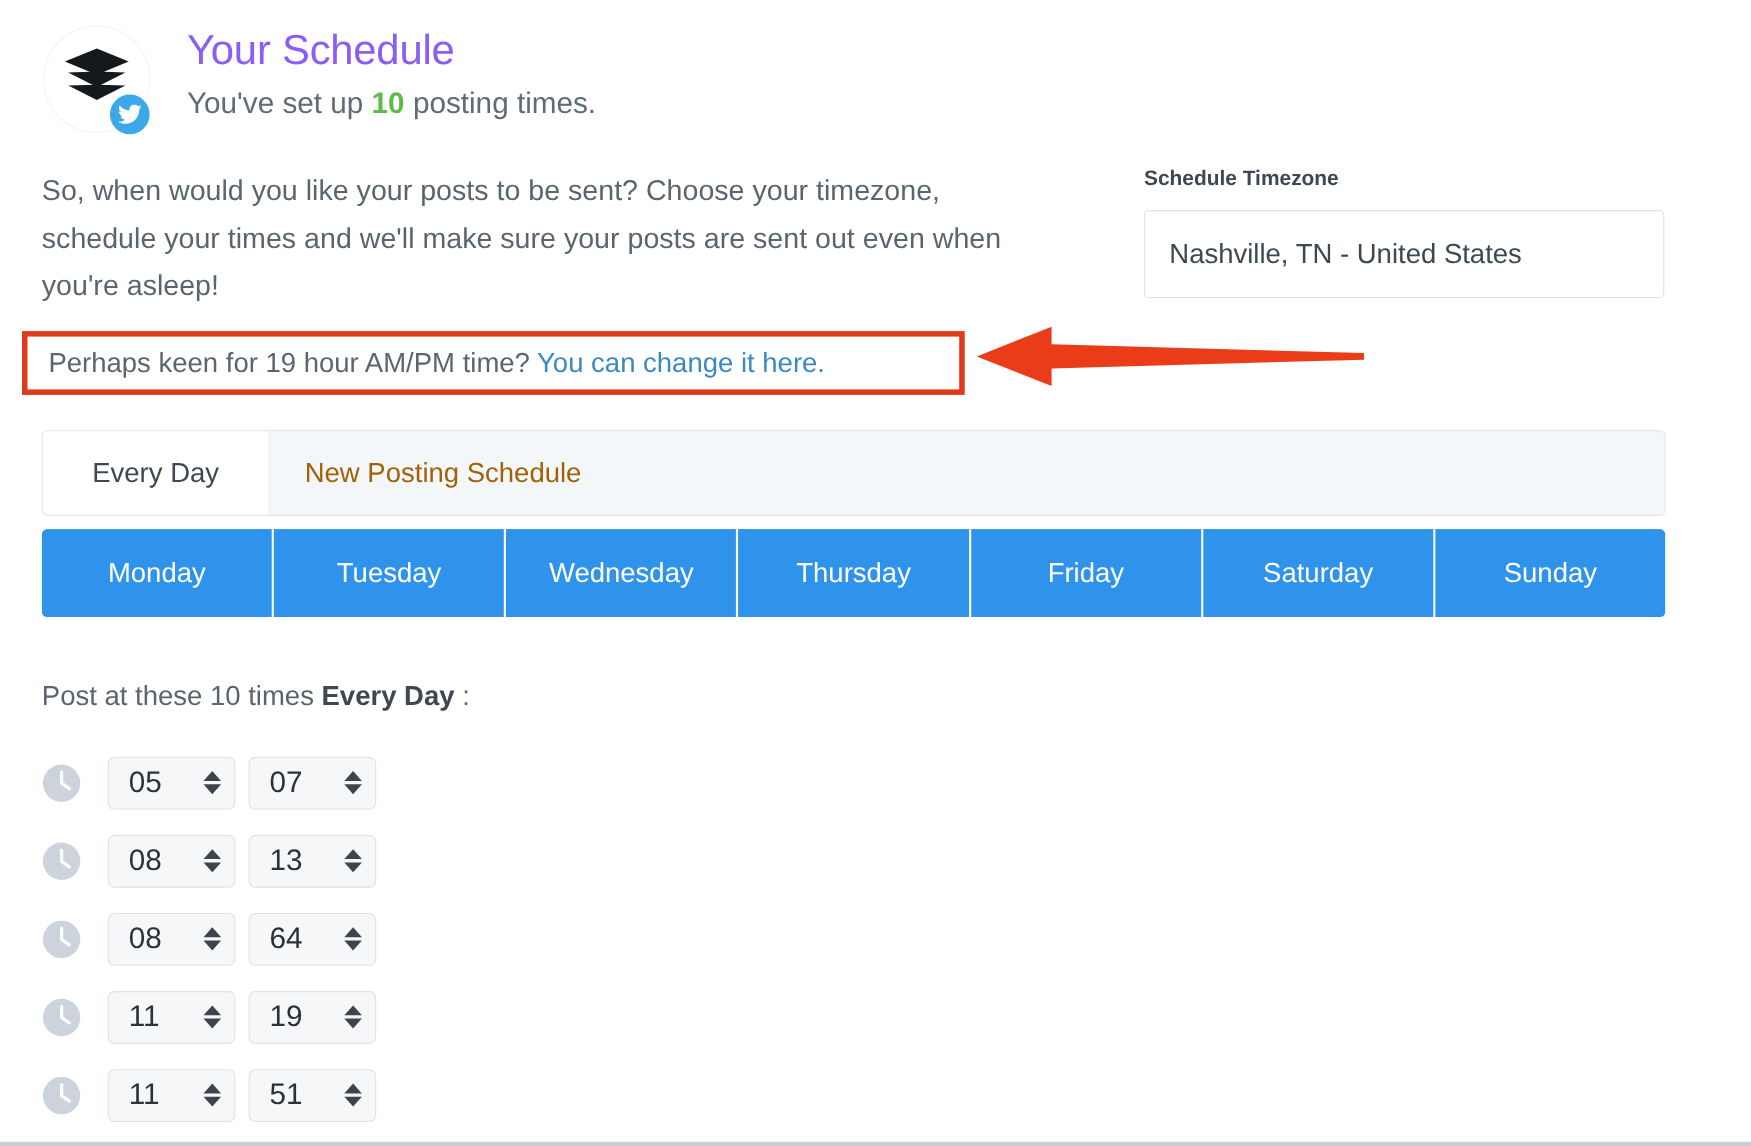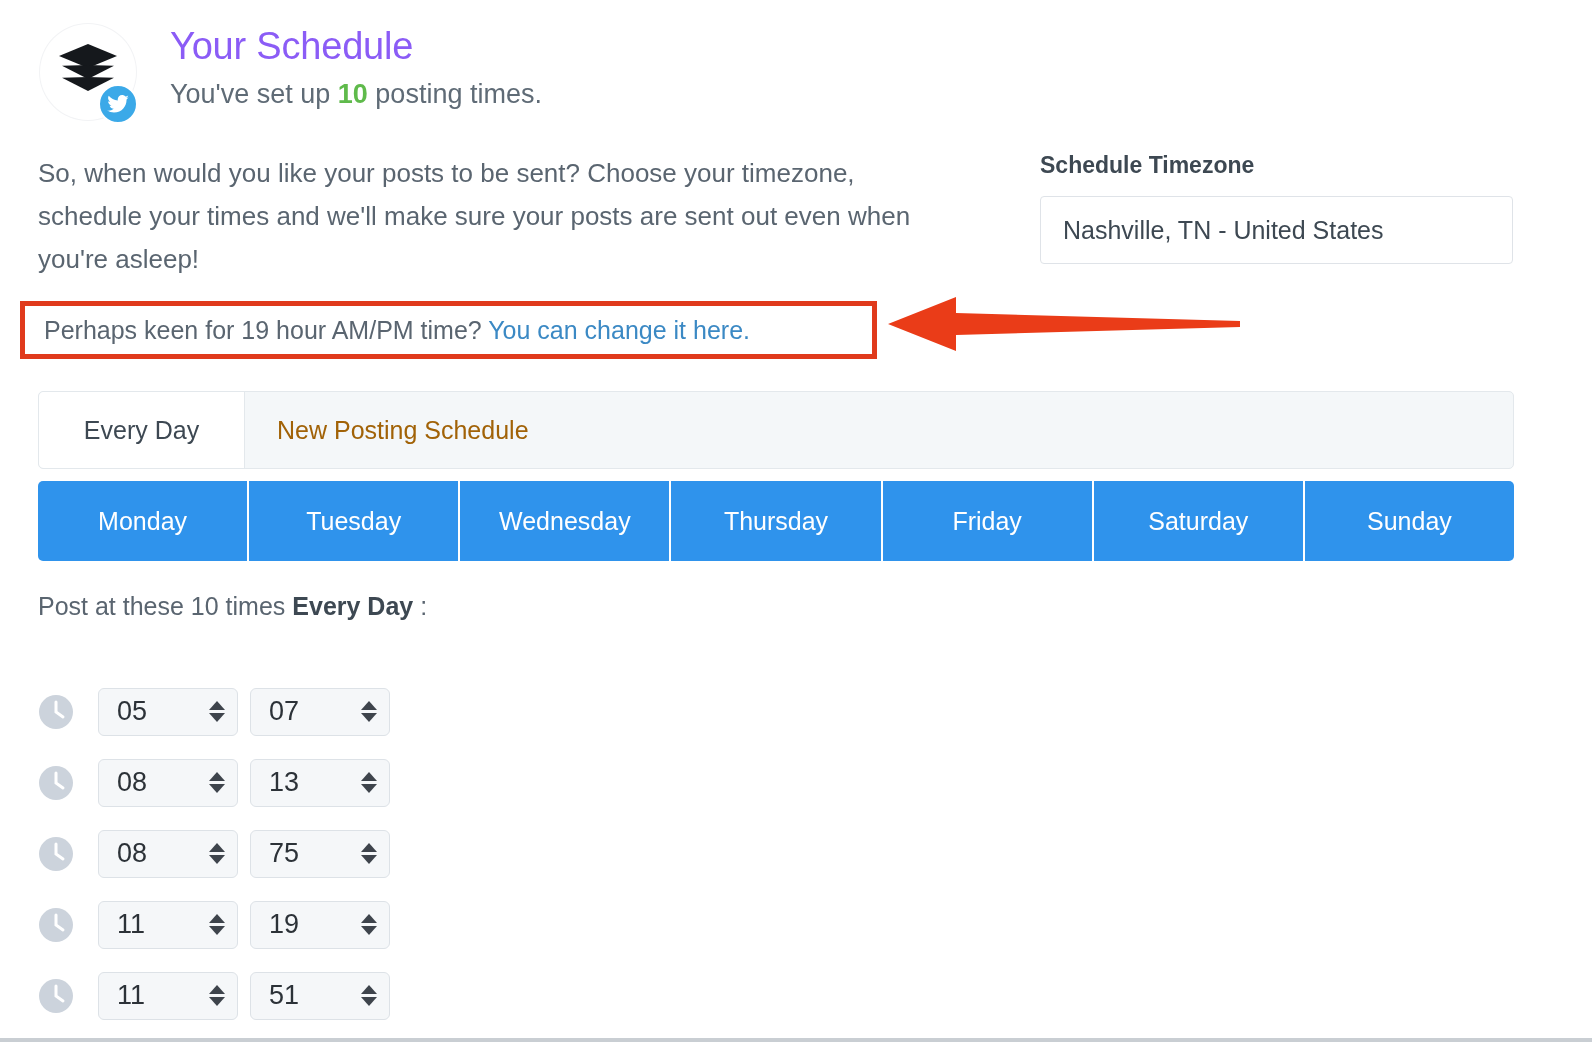--- a/index.html
+++ b/index.html
@@ -146,7 +146,7 @@
   }
 
   .tz-label {
-    font-size: 23px;
+    font-size: 19px;
     font-weight: 700;
     color: #3d4852;
   }

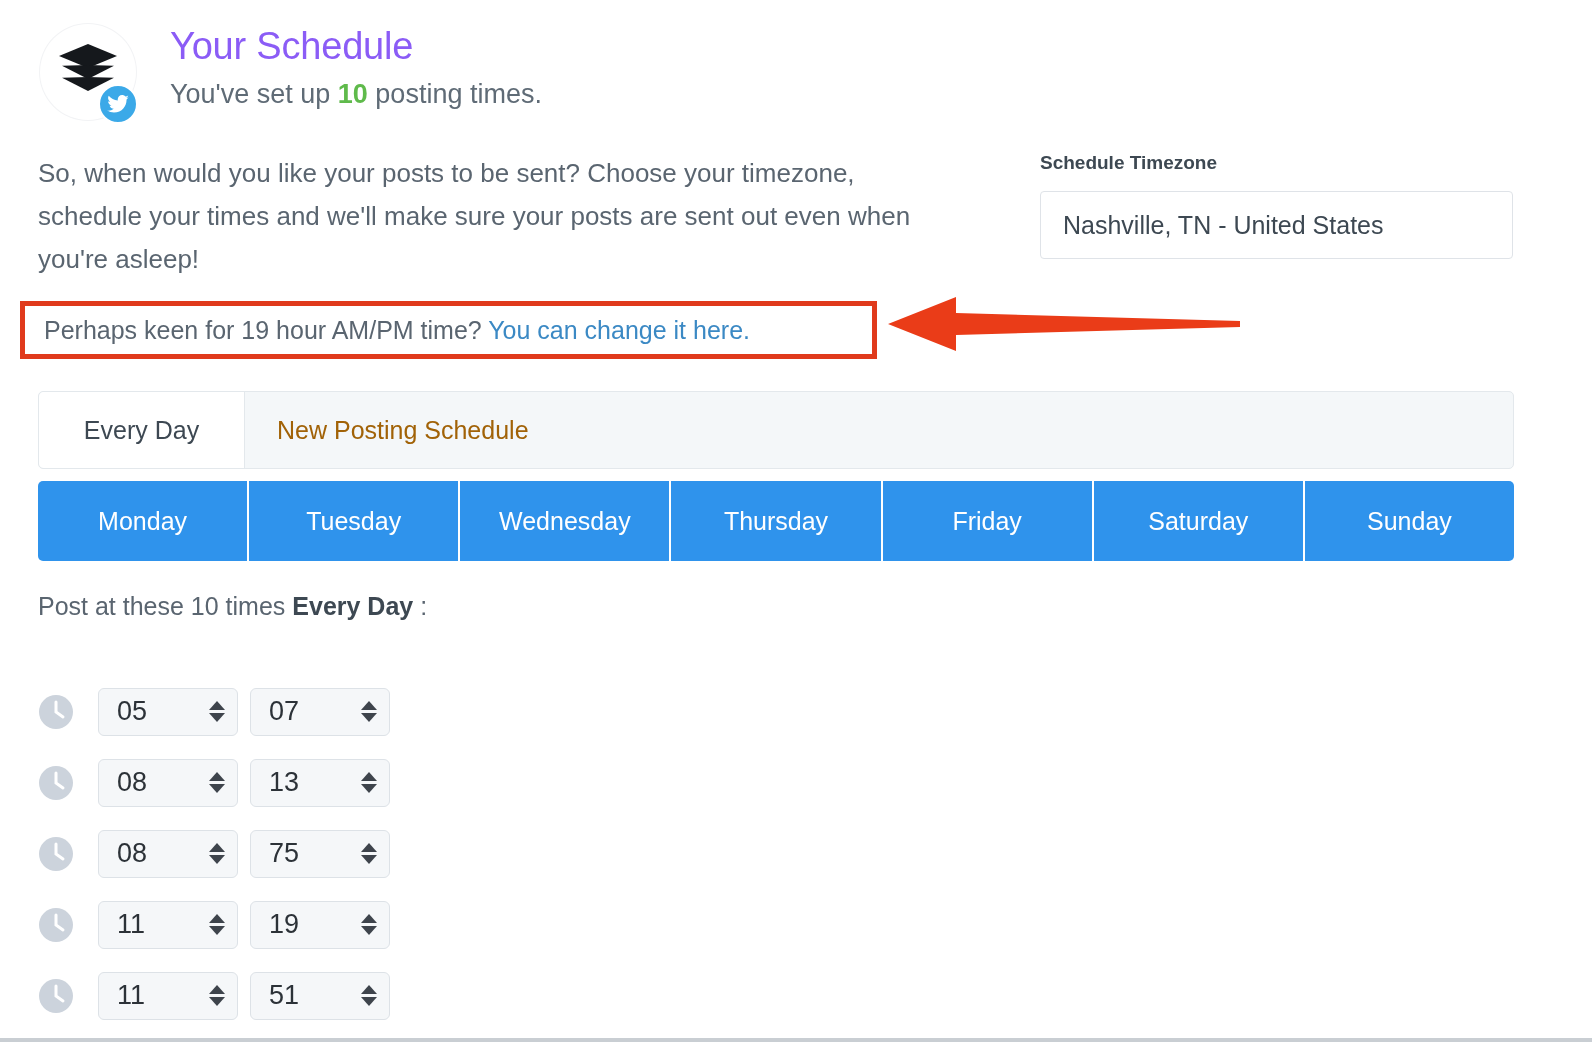--- a/index.html
+++ b/index.html
@@ -154,7 +154,7 @@
   .tz-input {
     margin-top: 17px;
     width: 473px;
-    height: 68px;
+    height: 80px;
     border: 1px solid #dfe3e8;
     border-radius: 4px;
     background: #ffffff;

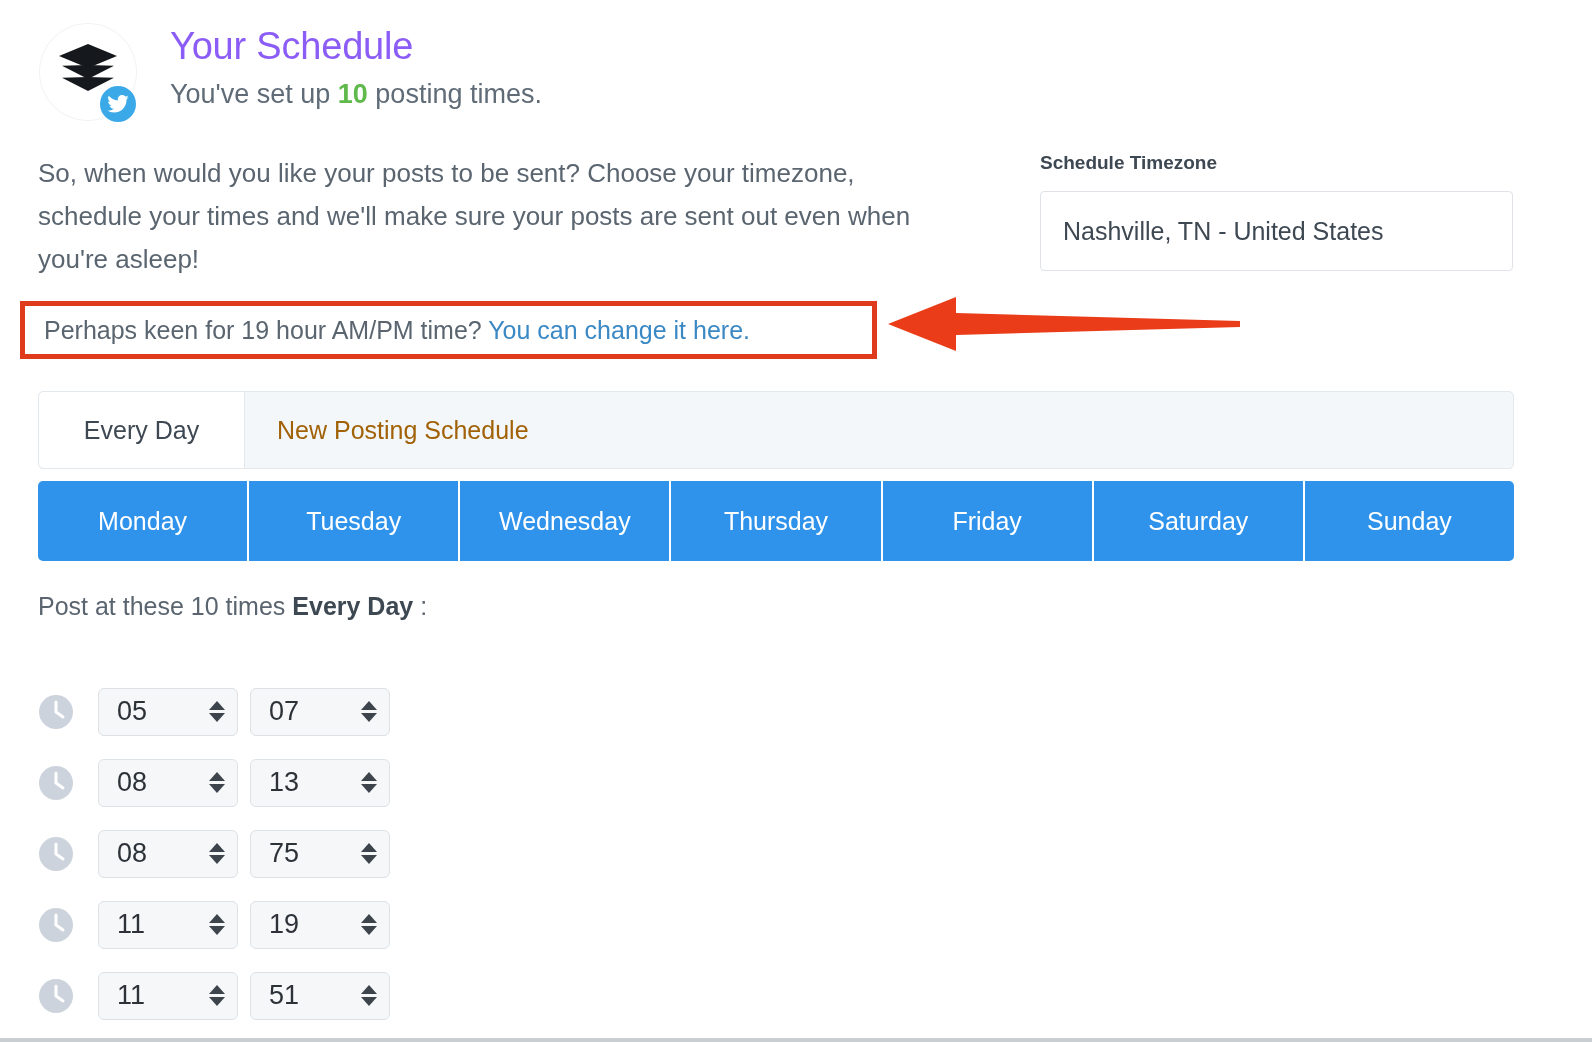--- a/index.html
+++ b/index.html
@@ -244,7 +244,7 @@
   .post-at {
     position: absolute;
     left: 38px;
-    top: 592px;
+    top: 619px;
     font-size: 25px;
     color: #5a6570;
   }

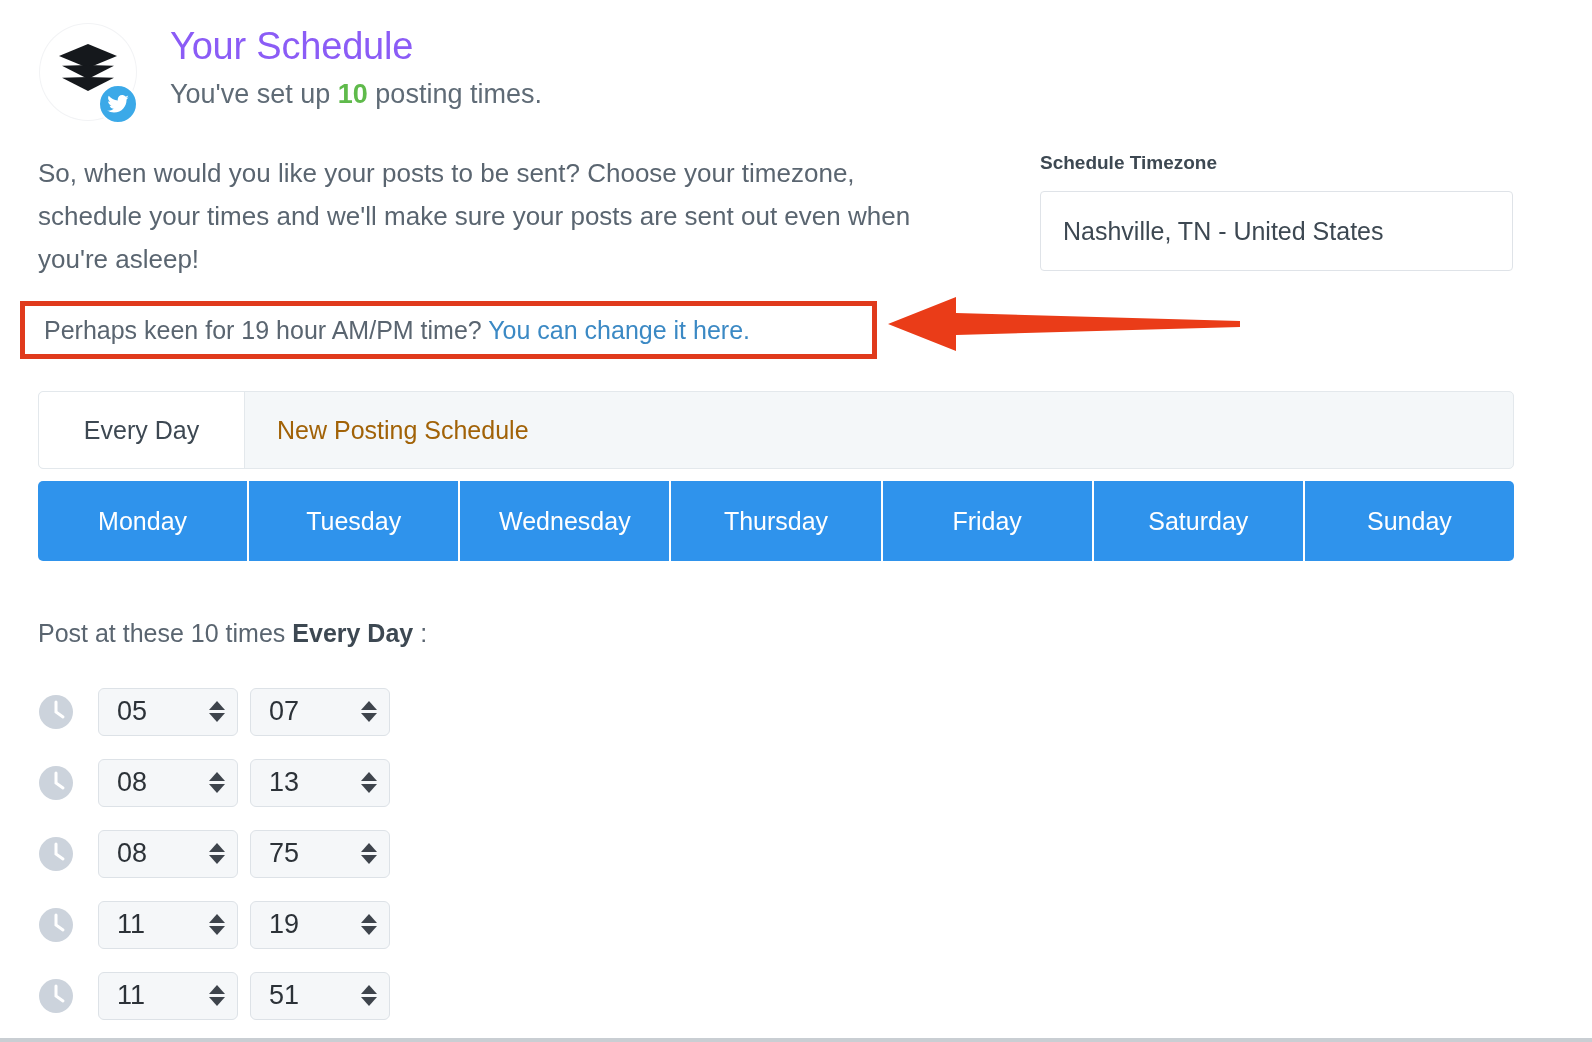--- a/index.html
+++ b/index.html
@@ -272,7 +272,7 @@
   }
 
   .stepper {
-    width: 140px;
+    width: 116px;
     height: 48px;
     background: #f5f7f9;
     border: 1px solid #dde2e7;

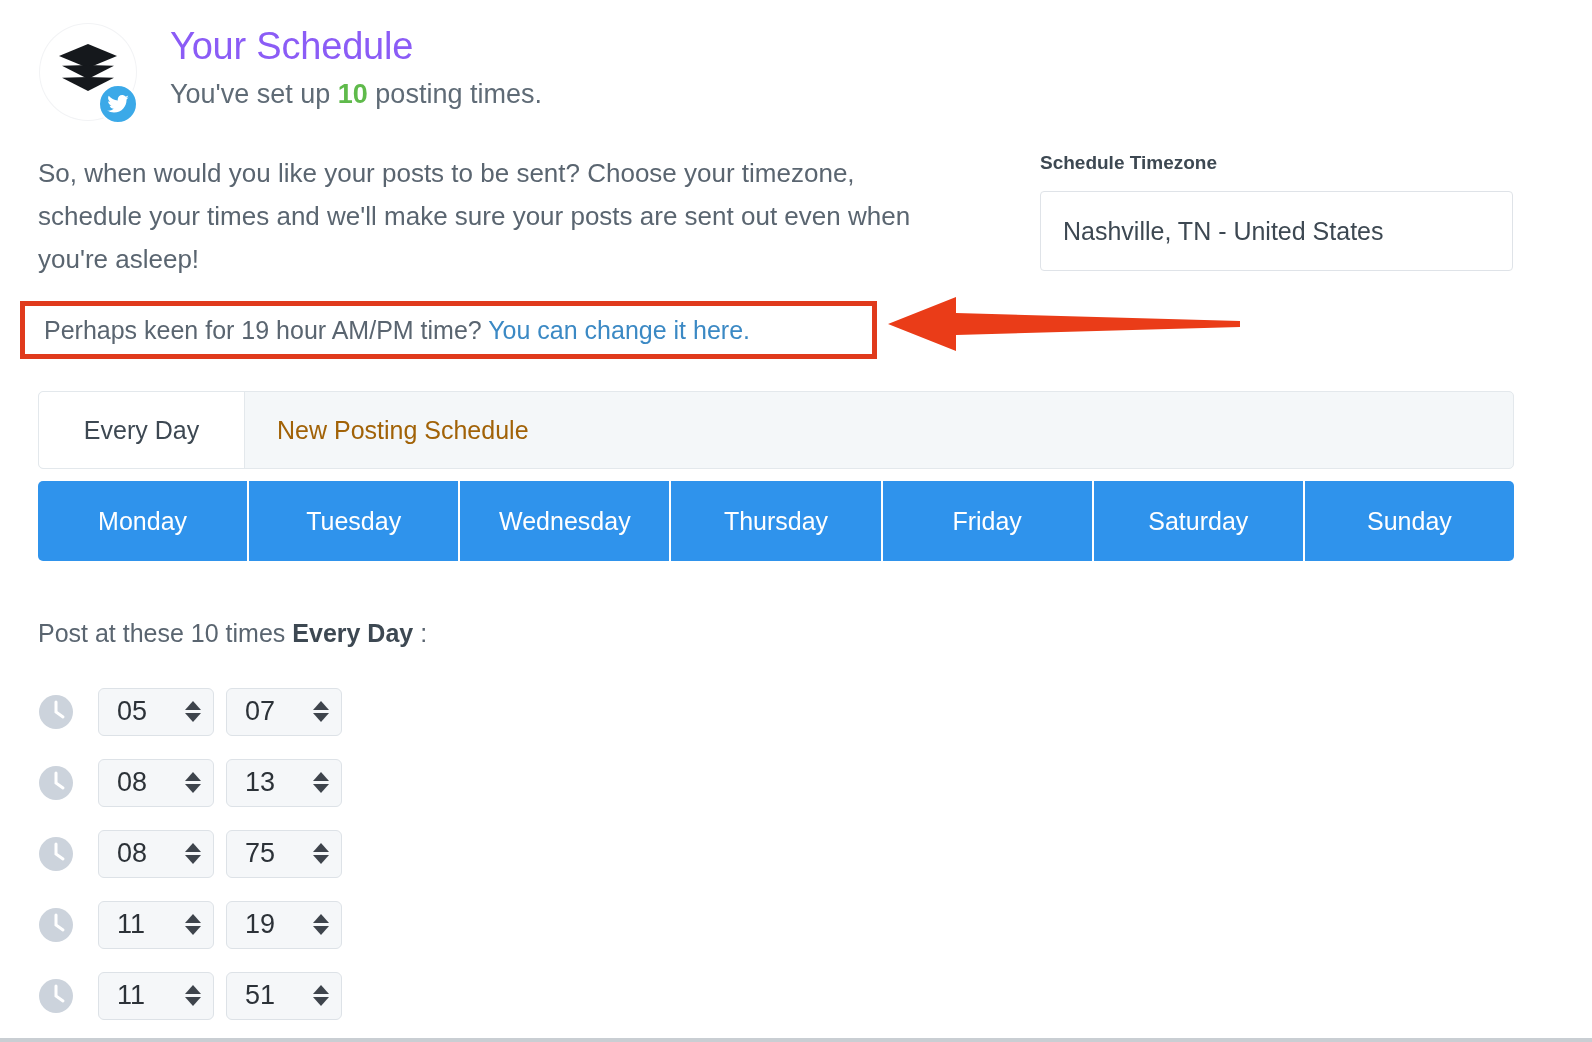--- a/index.html
+++ b/index.html
@@ -434,7 +434,7 @@
           </span>
       </div>
       <div class="stepper">
-        <span class="stepper-value">75</span>
+        <span class="stepper-value">64</span>
         <span class="stepper-arrows">
             <span class="arrow-up"></span>
             <span class="arrow-down"></span>

